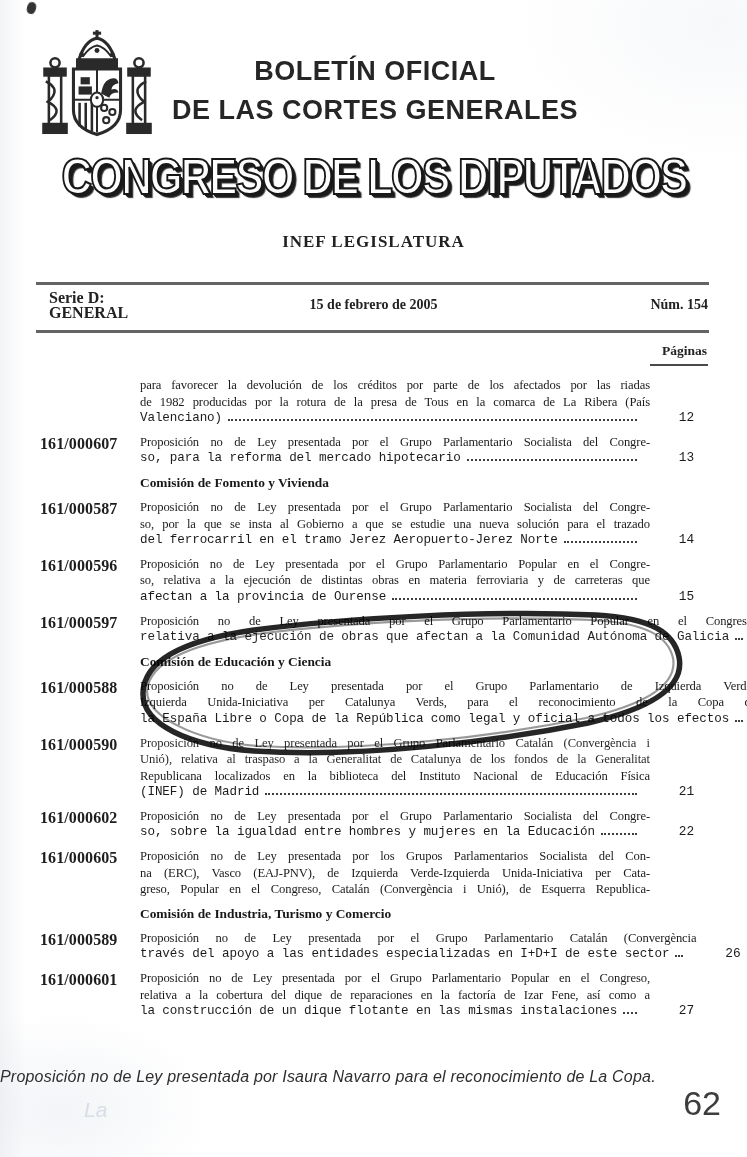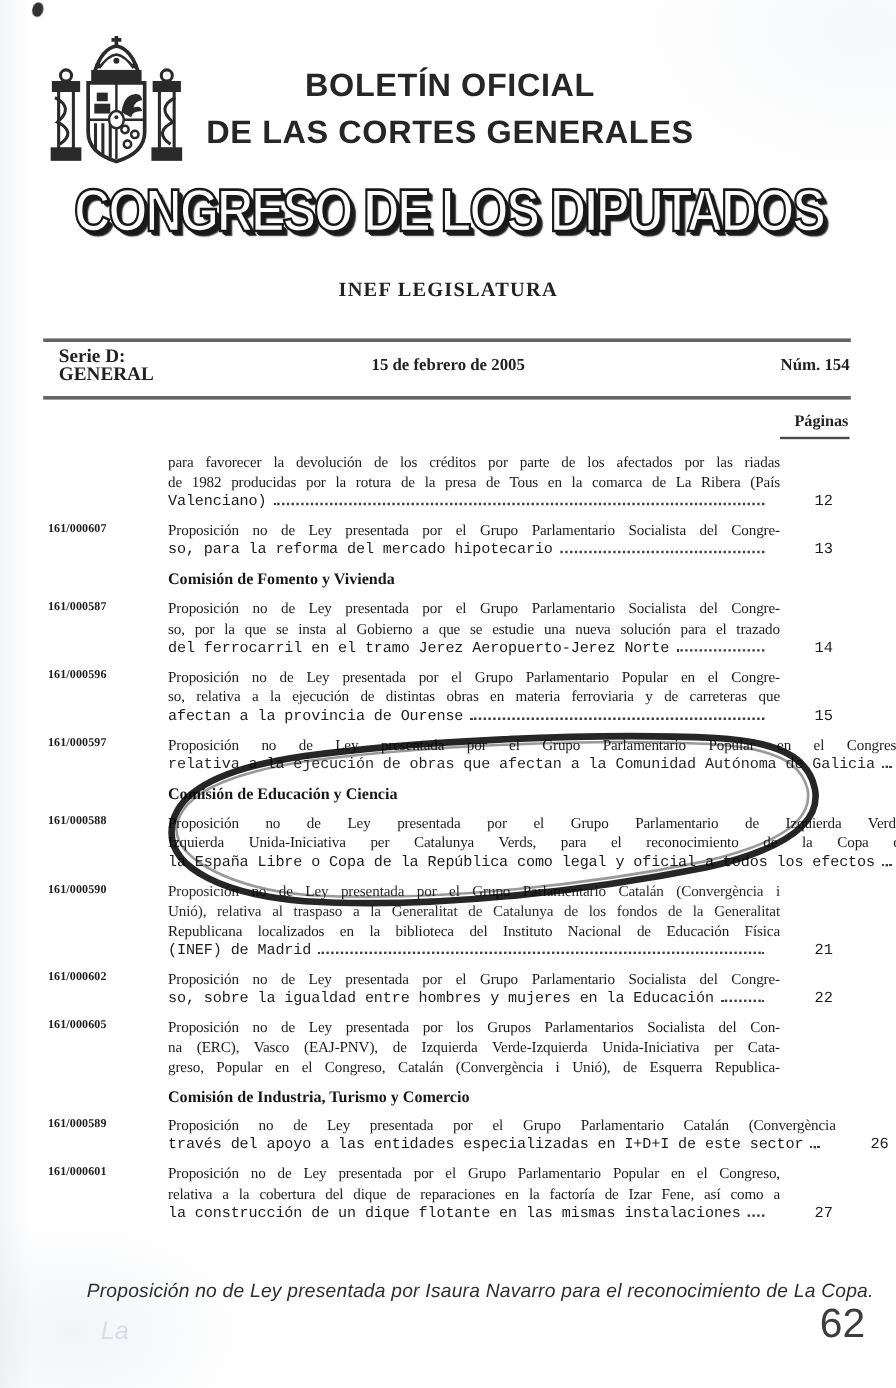--- a/index.html
+++ b/index.html
@@ -42,7 +42,7 @@
   
   .toc{position:absolute;left:40px;top:377px;width:668px;}
   .entry{display:grid;grid-template-columns:100px 1fr;margin-bottom:7px;}
-  .entry-id{font-weight:700;font-size:10px;padding-top:1px;letter-spacing:.1px;}
+  .entry-id{font-weight:700;font-size:16px;padding-top:1px;letter-spacing:.1px;}
   .entry-text{font-size:12.6px;line-height:16.6px;color:#1b1b1b;letter-spacing:-.1px;}
   .line{white-space:nowrap;padding-right:58px;text-align:justify;text-align-last:justify;}
   .lastline{display:flex;align-items:baseline;font-family:Liberation Mono, monospace;}

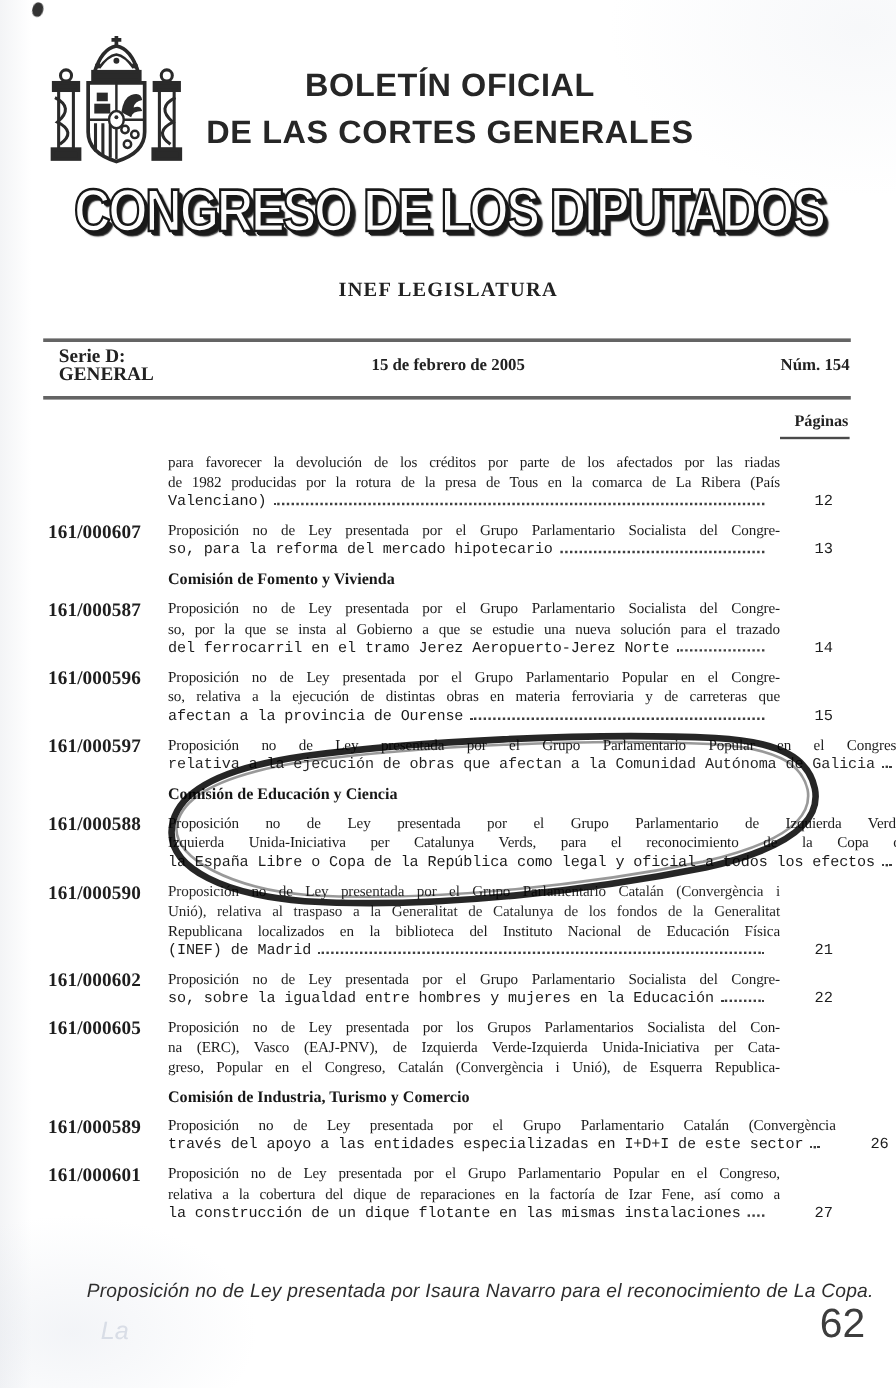--- a/index.html
+++ b/index.html
@@ -56,7 +56,7 @@
   
   .circle-overlay{position:absolute;left:0;top:0;pointer-events:none;mix-blend-mode:multiply;}
   .footer-caption{
-    position:absolute;left:0;top:1068px;width:728px;text-align:right;
+    position:absolute;left:0;top:1068px;width:728px;text-align:left;
     font-family:"Liberation Sans",sans-serif;font-style:italic;font-size:16px;color:#2e2e2e;letter-spacing:.2px;
   }
   .folio{

